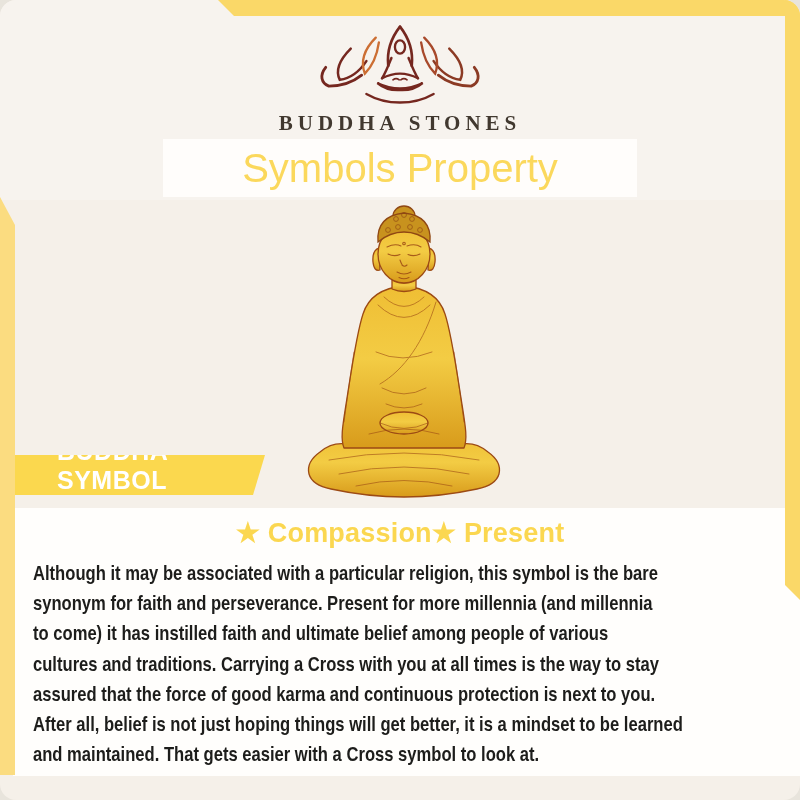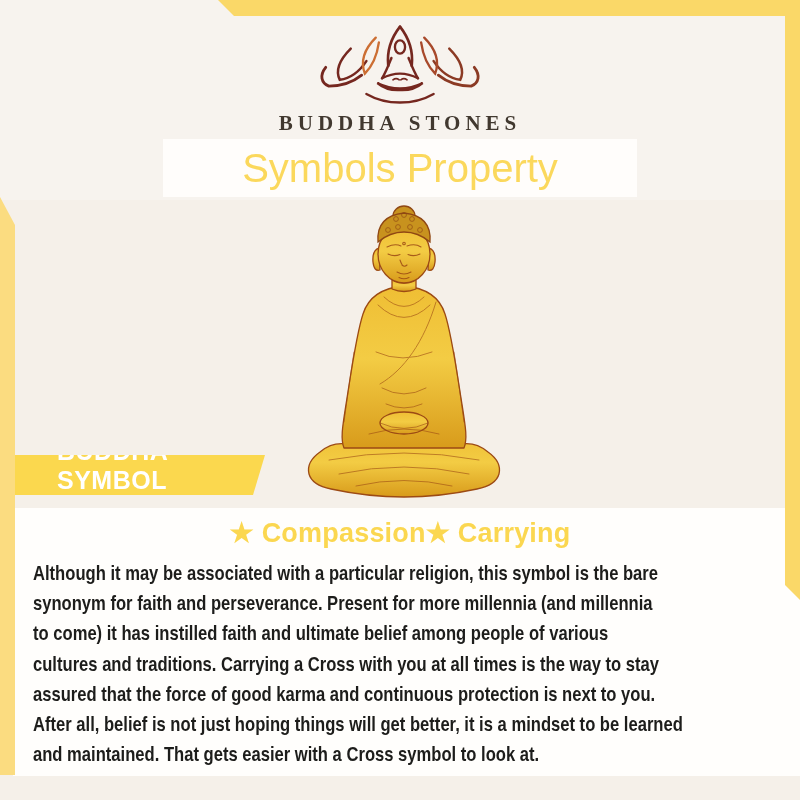--- a/index.html
+++ b/index.html
@@ -7,6 +7,7 @@
     position:relative;width:800px;height:800px;margin:0 auto;
     background:#F5F0E9;overflow:hidden;
     font-family:"Liberation Sans",sans-serif;
+    border-radius:16px;
   }
   .bg-top{position:absolute;left:0;top:0;width:800px;height:200px;background:#F7F3EE;}
   

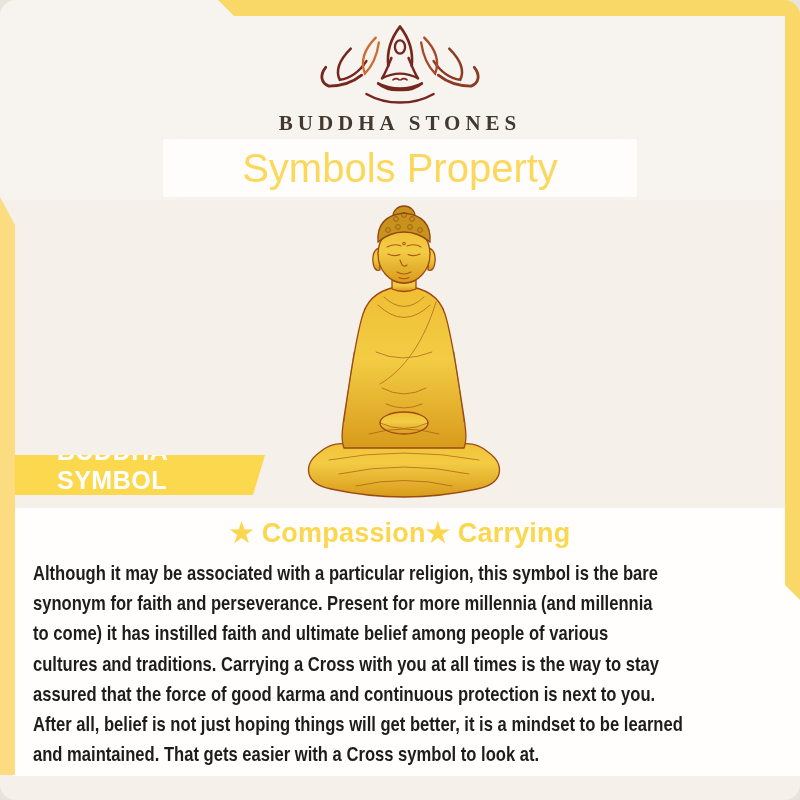--- a/index.html
+++ b/index.html
@@ -178,7 +178,7 @@
   </div>
 
   <div class="panel">
-    <div class="features">★ Compassion★ Carrying</div>
+    <div class="features">★ Compassion★ Present</div>
     <div class="description">Although it may be associated with a particular religion, this symbol is the bare
 synonym for faith and perseverance. Present for more millennia (and millennia
 to come) it has instilled faith and ultimate belief among people of various

